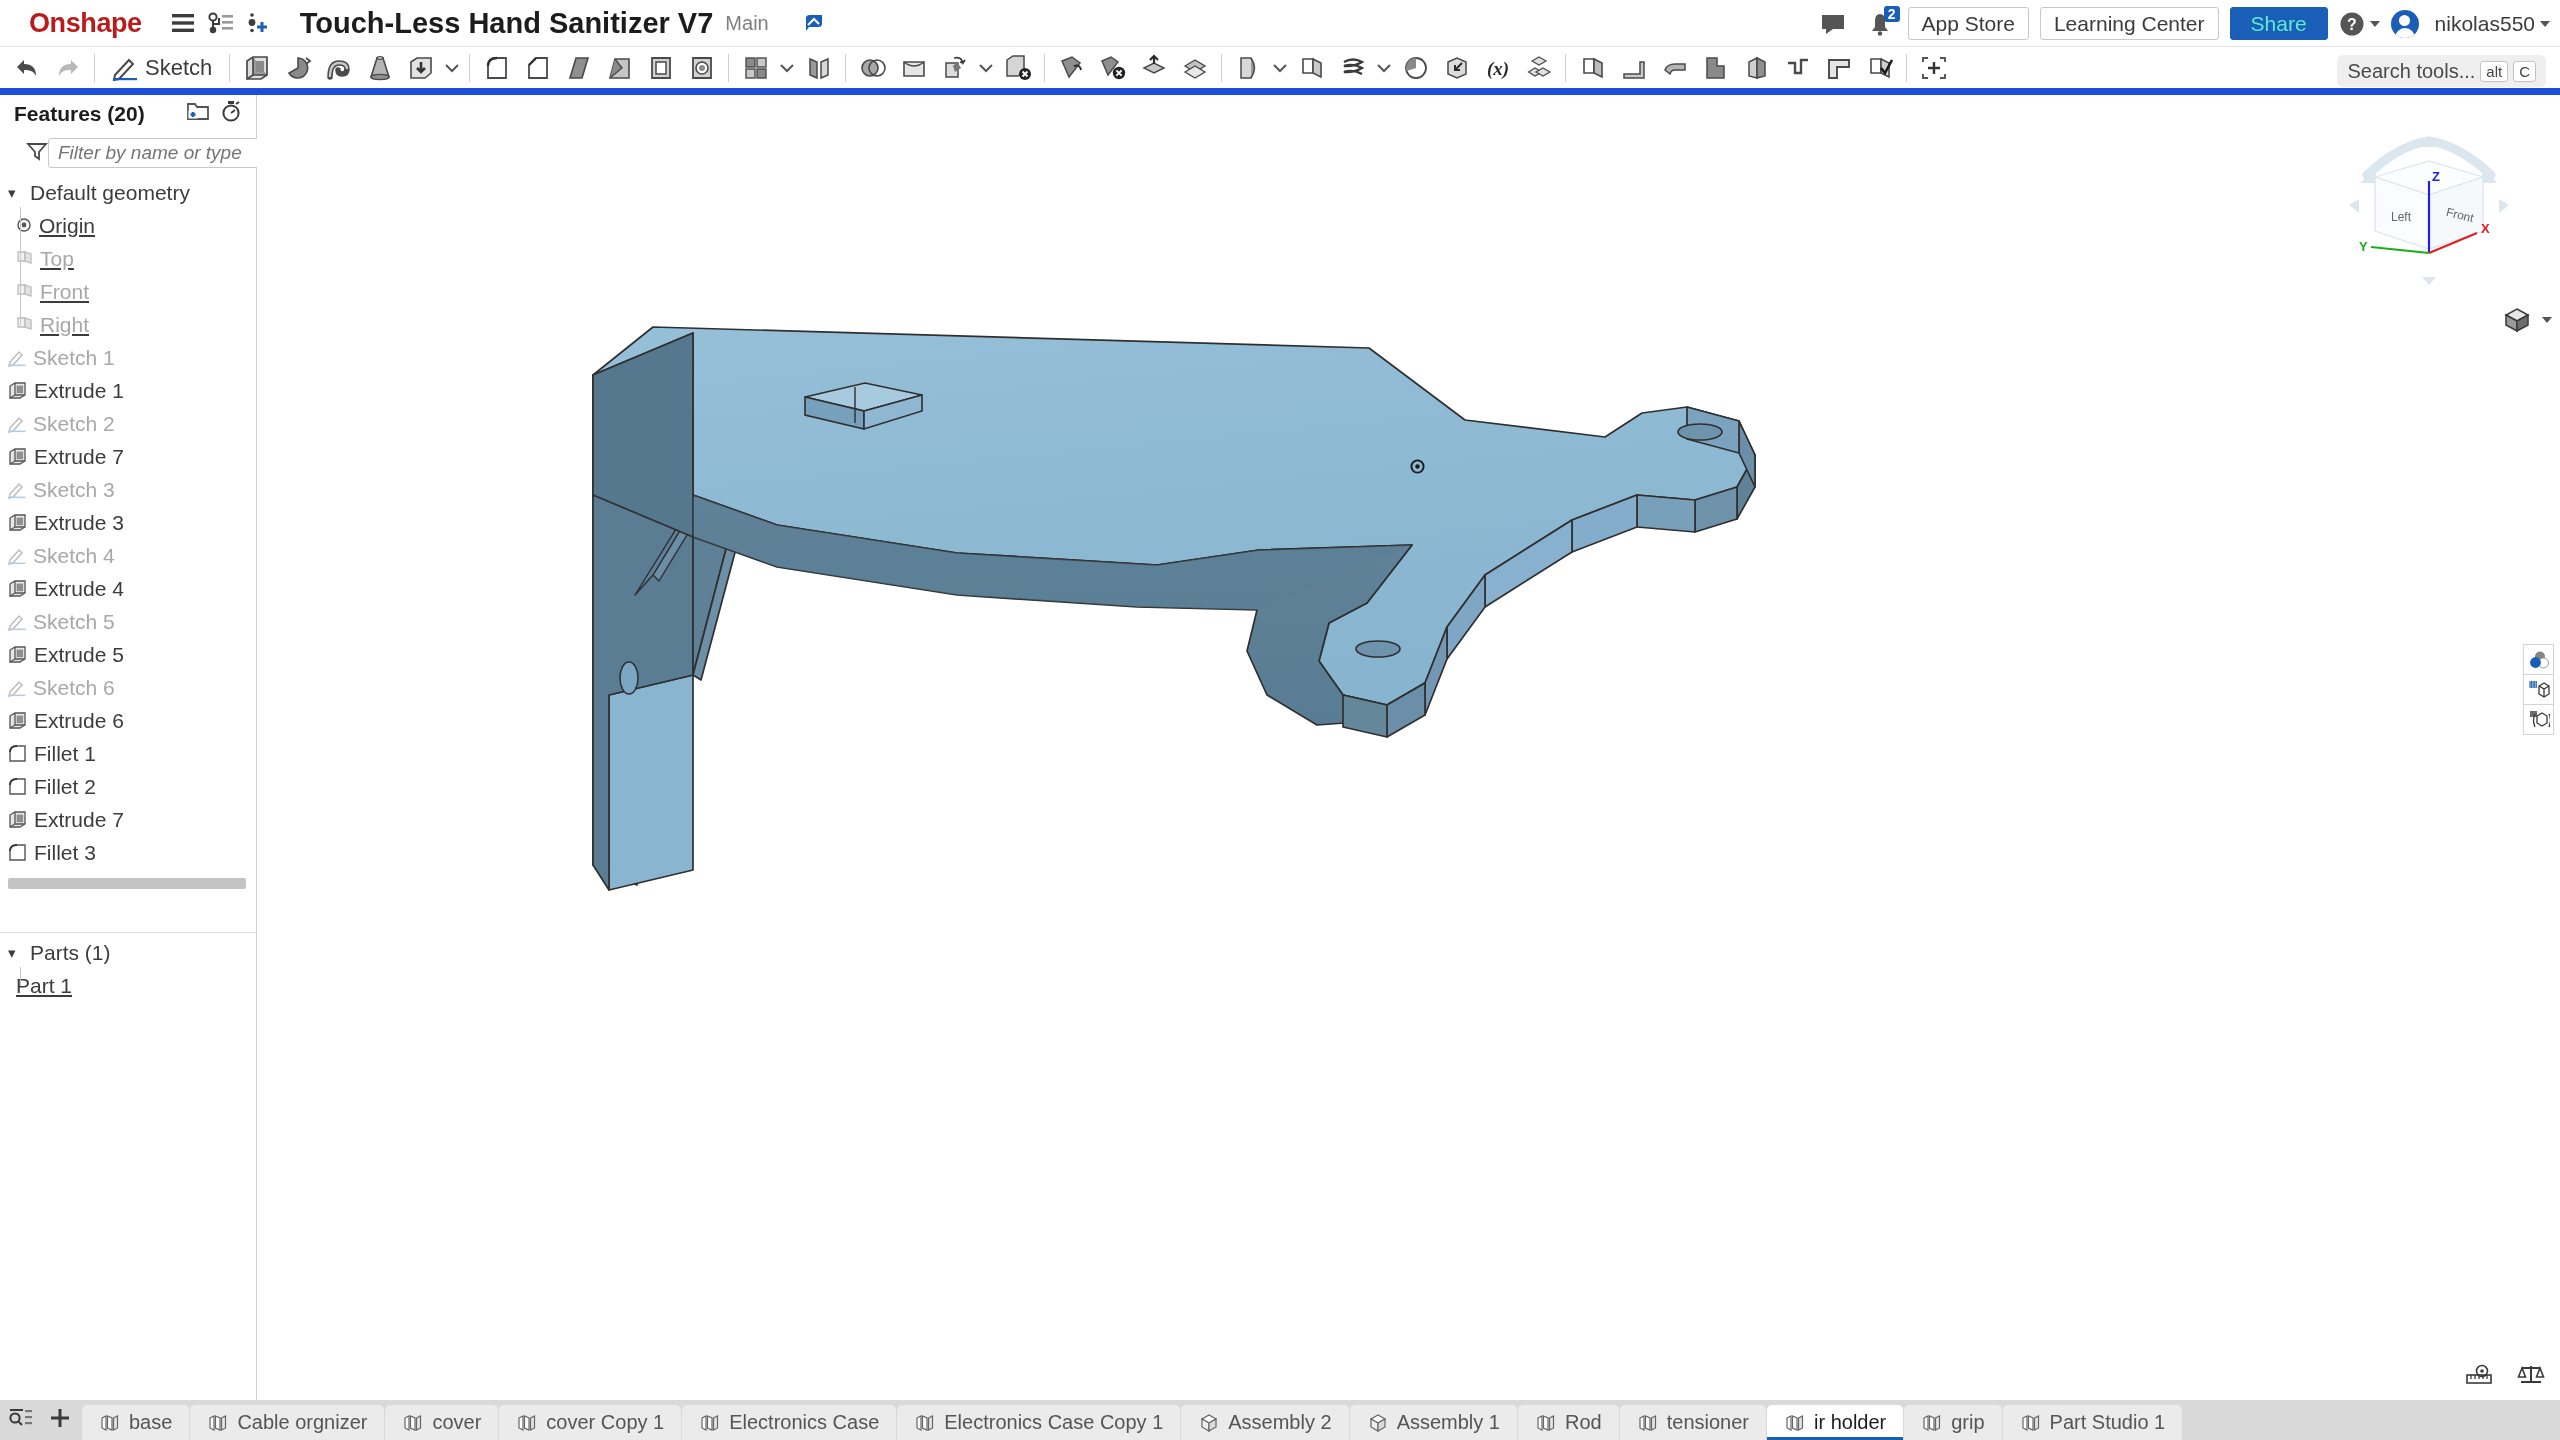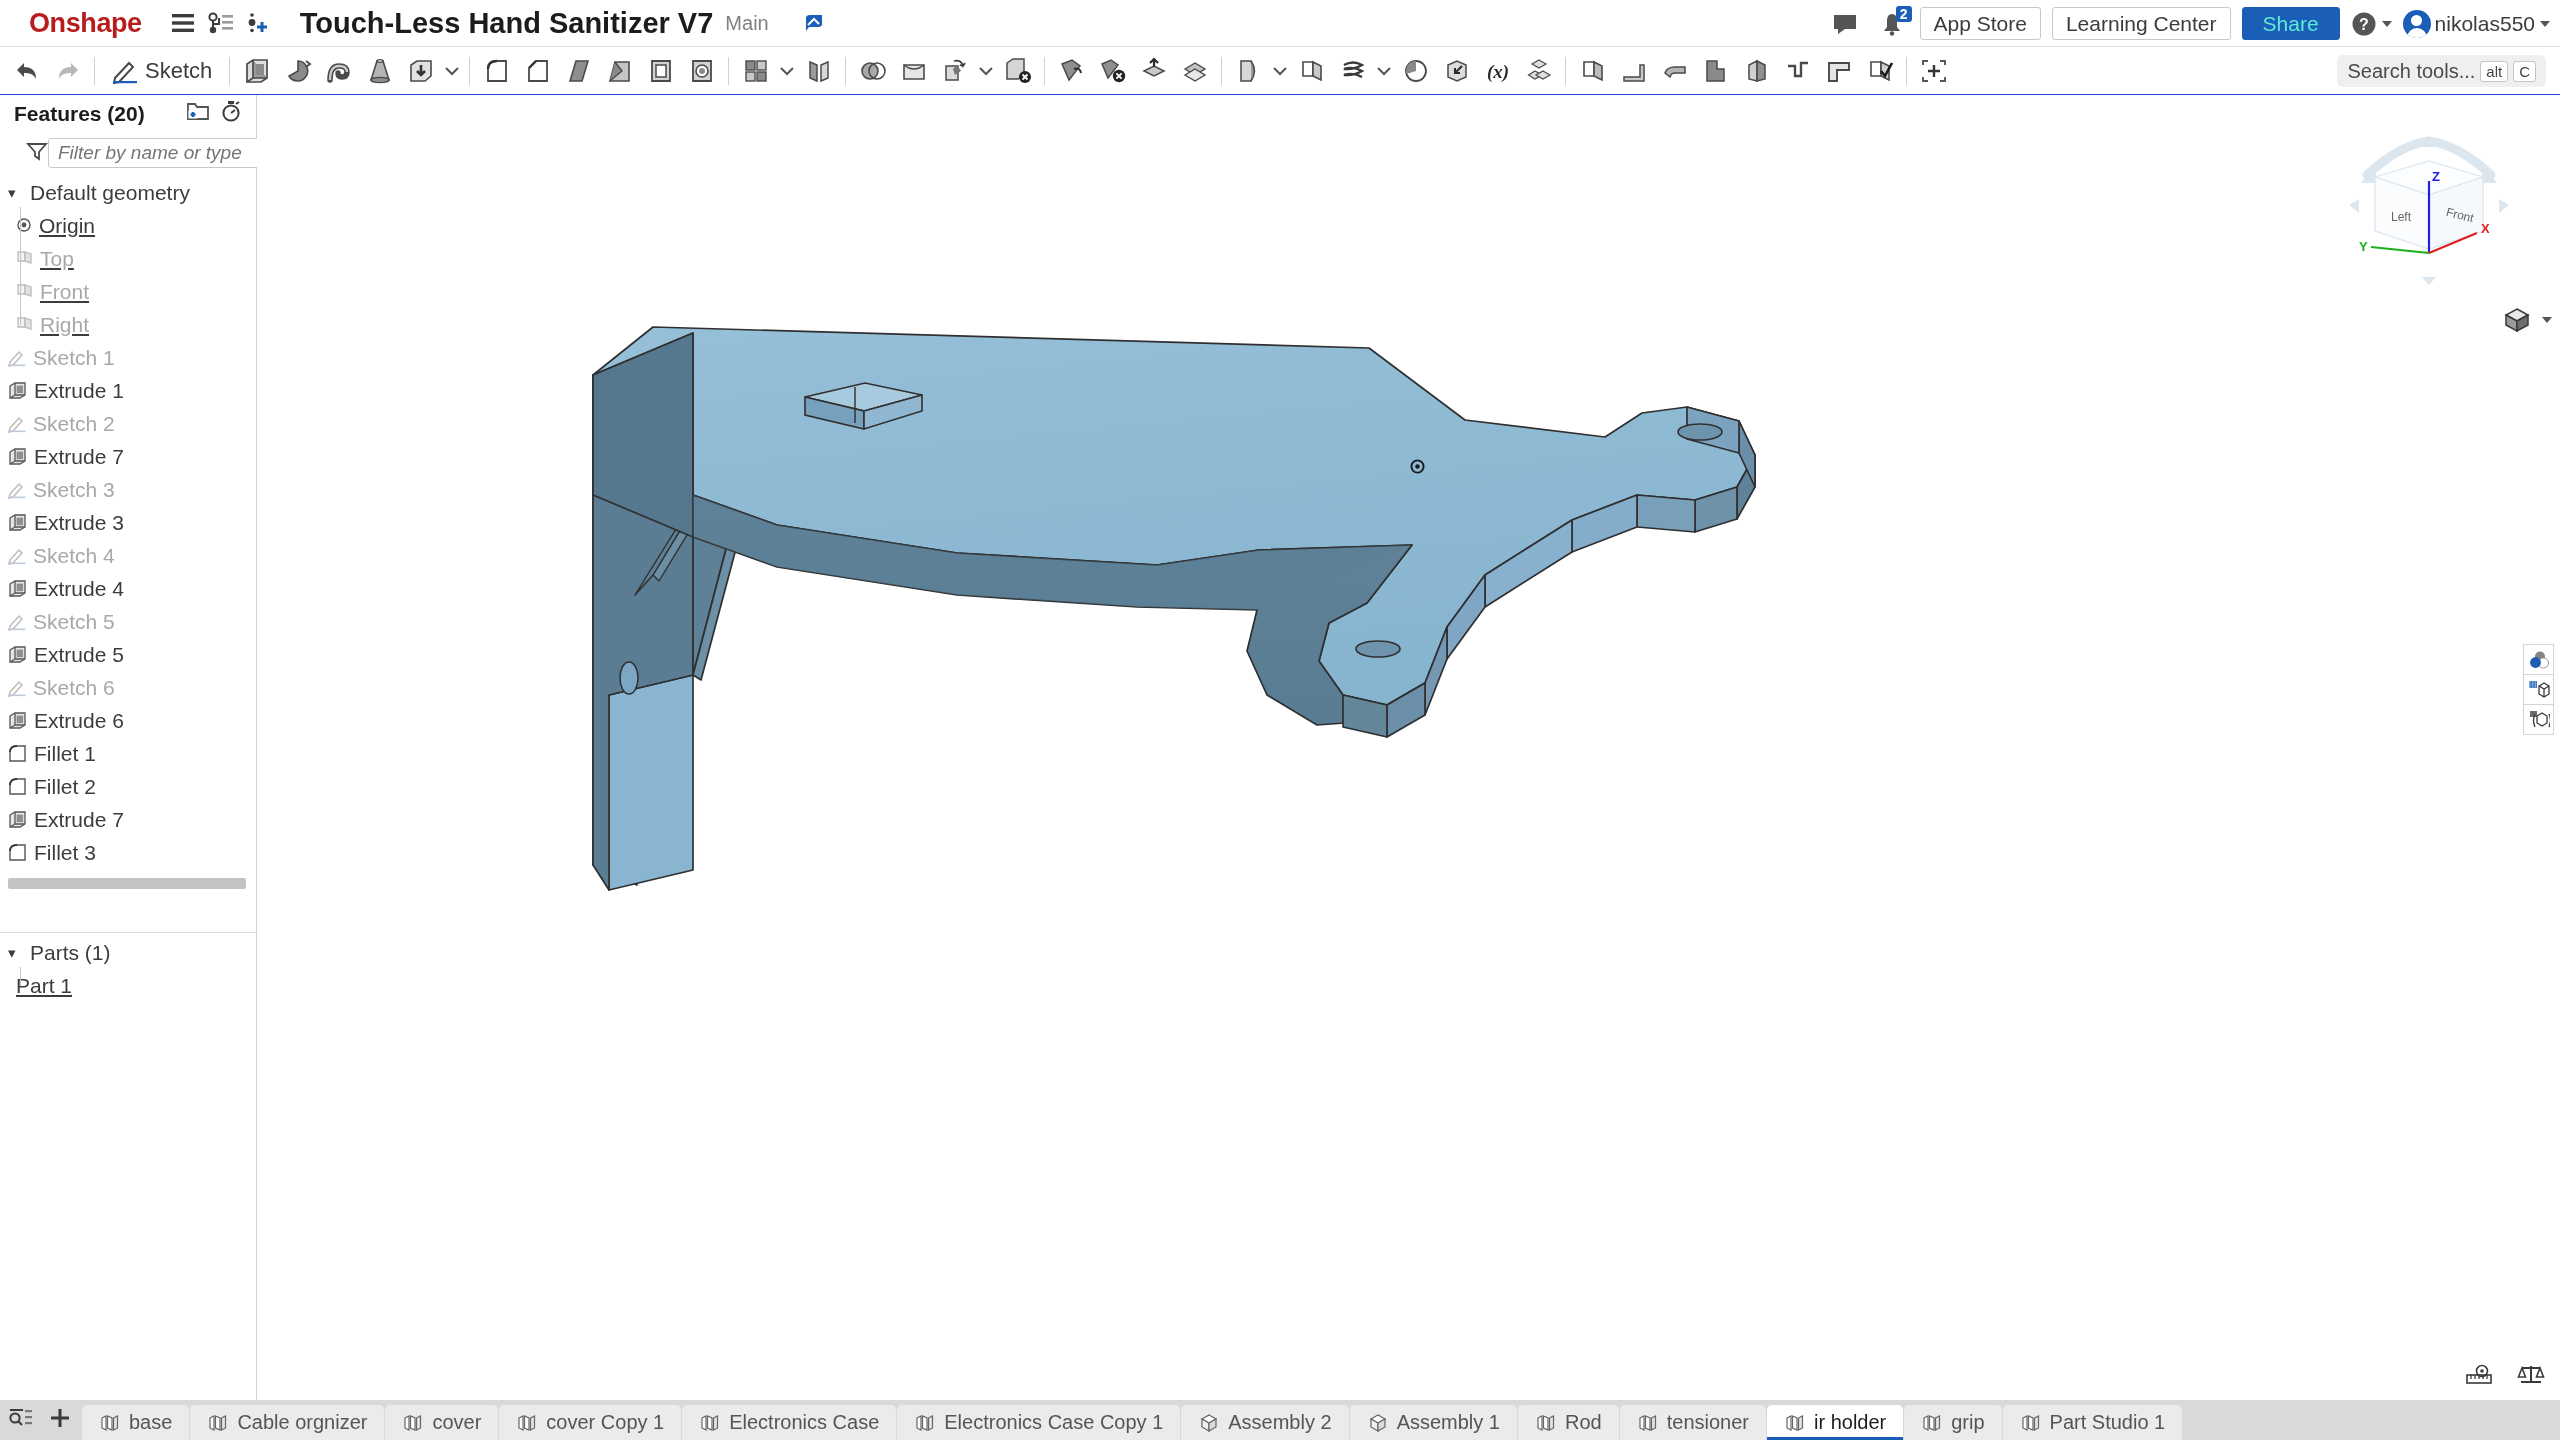--- a/index.html
+++ b/index.html
@@ -43,7 +43,7 @@
   #avatar { width:28px;height:28px;border-radius:50%;background:#1b5eb8; position:relative; overflow:hidden;}
   #avatar:before{content:"";position:absolute;width:11px;height:11px;border-radius:50%;background:#fff;left:8.5px;top:5px;}
   #avatar:after{content:"";position:absolute;width:20px;height:12px;border-radius:10px 10px 0 0;background:#fff;left:4px;top:18px;}
-  #username { font-size:21px; color:#3c3c3c; margin-left:4px; }
+  #username { font-size:21px; color:#3c3c3c; margin-left:16px; }
   .caret { width:0;height:0;border-left:5px solid transparent;border-right:5px solid transparent;border-top:6px solid #555; margin-left:5px;}
 
   

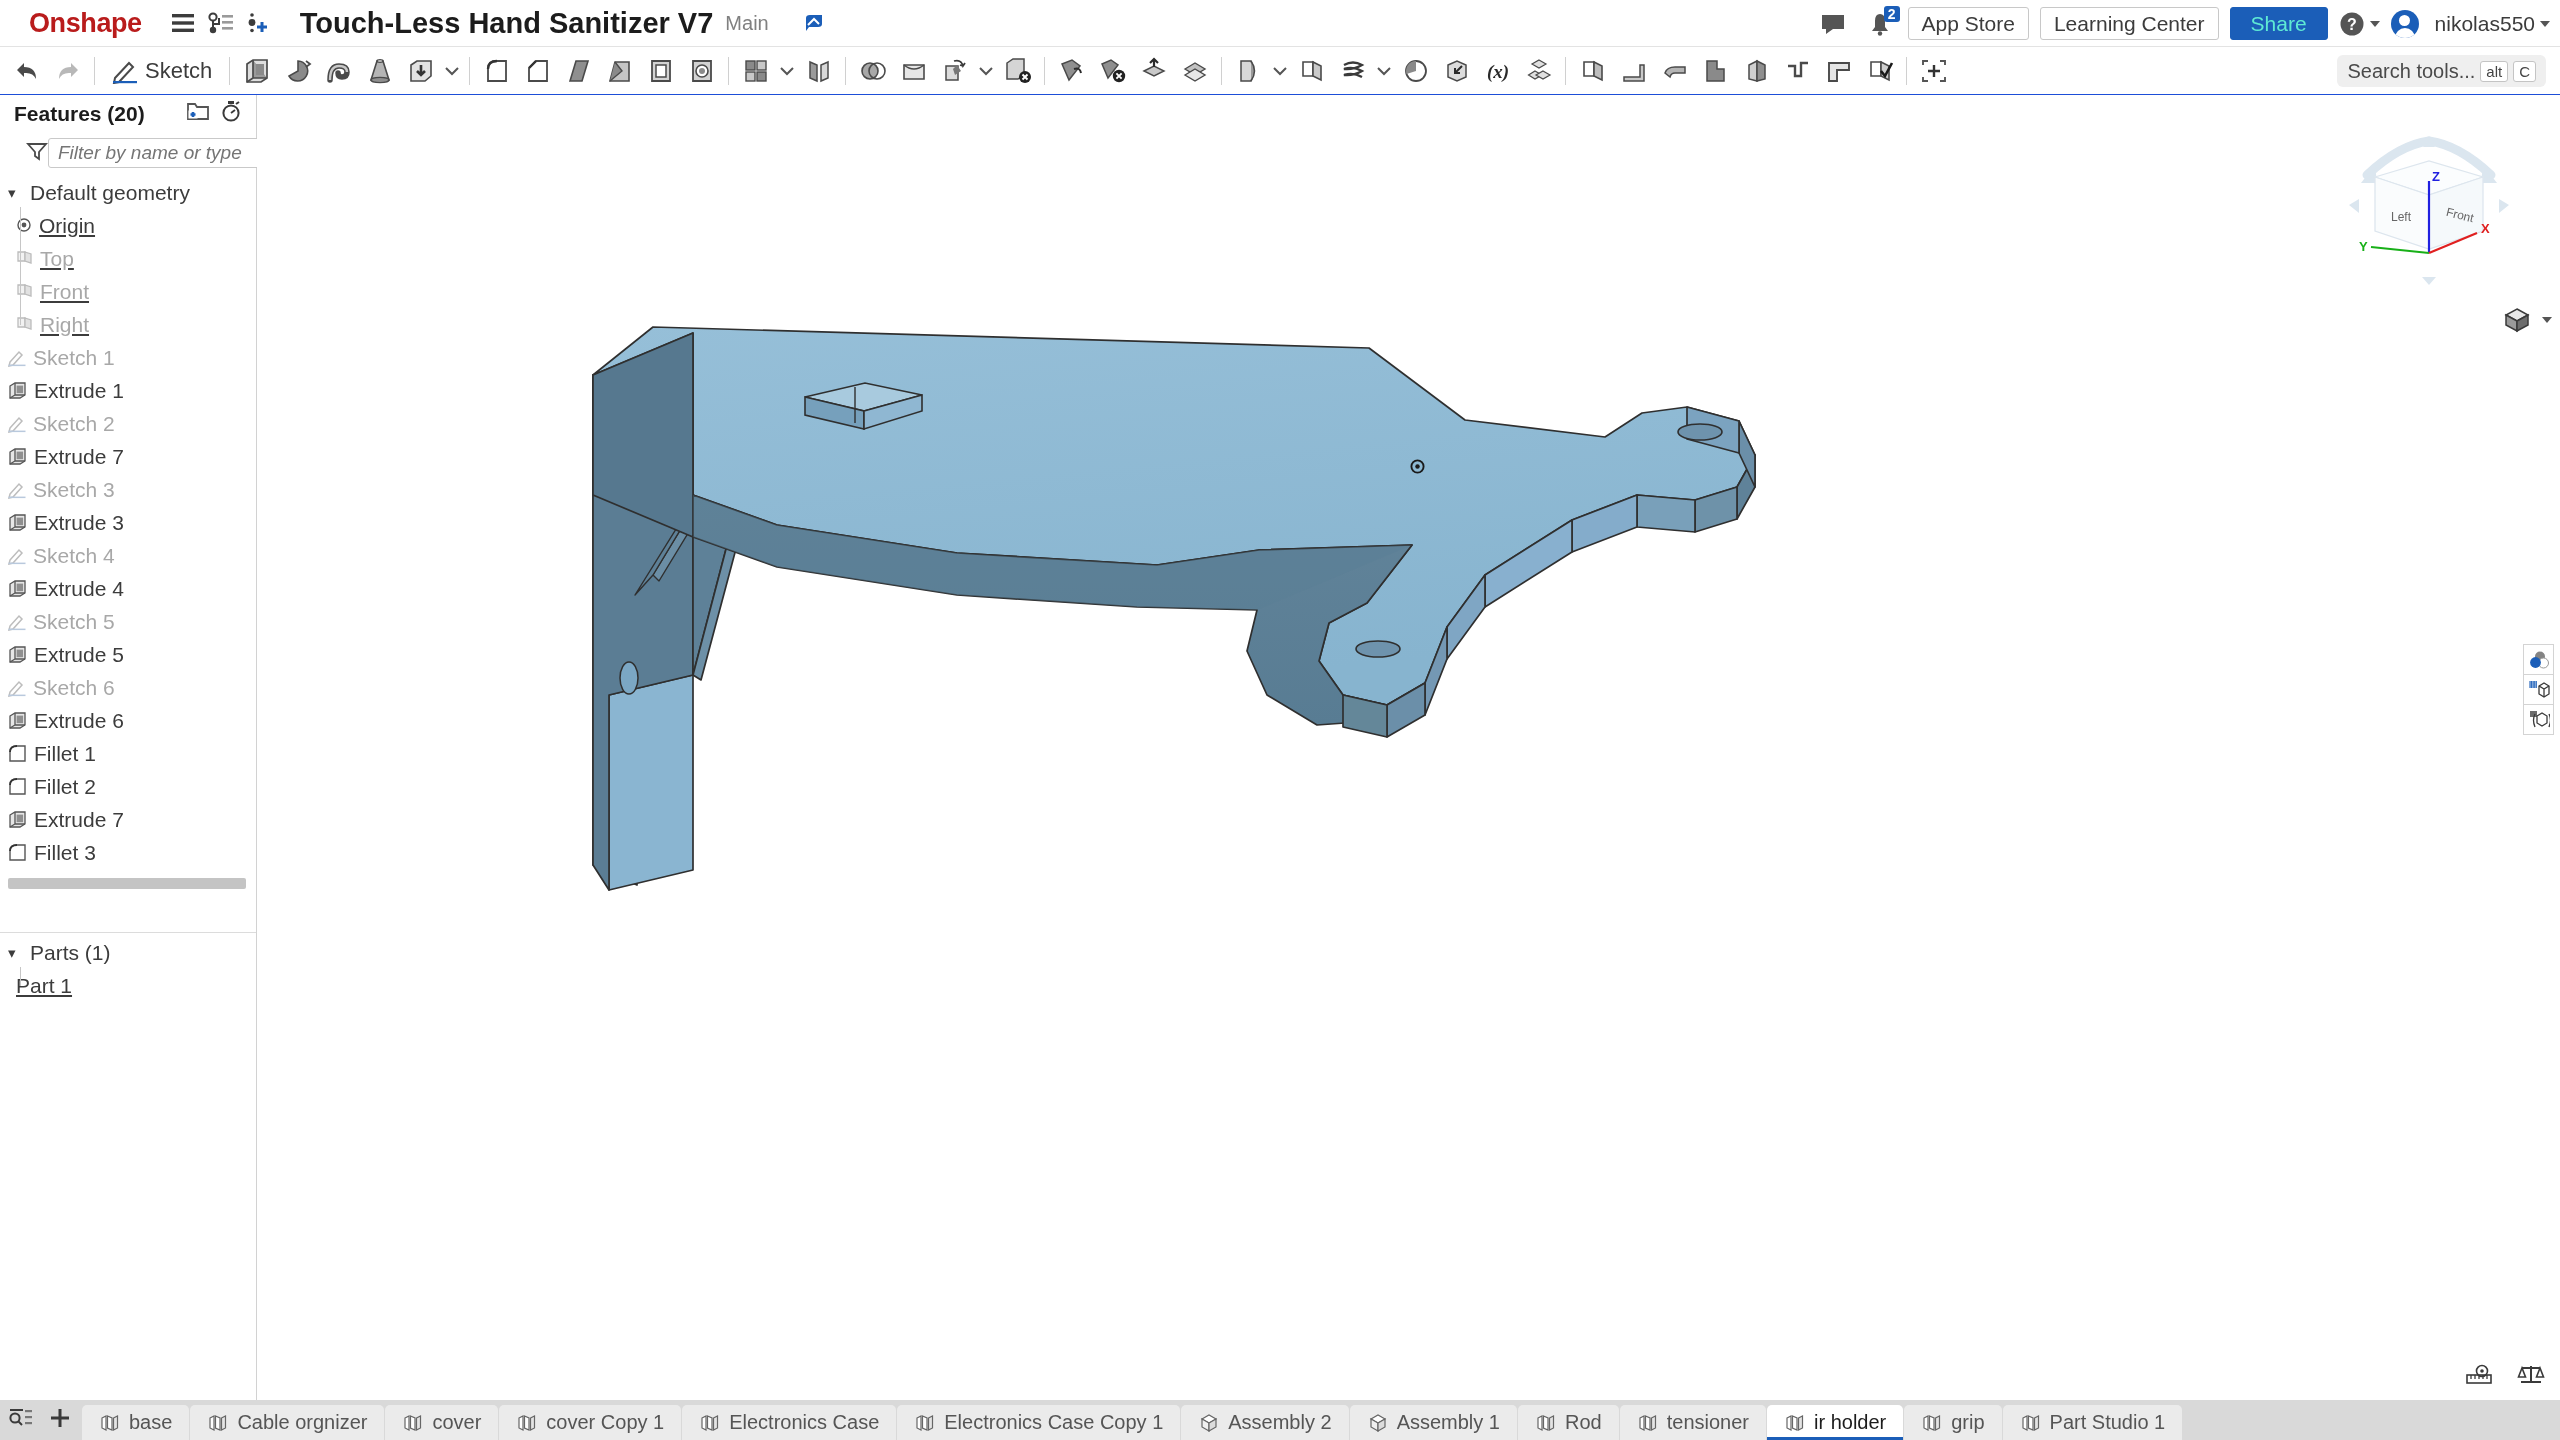--- a/index.html
+++ b/index.html
@@ -49,7 +49,7 @@
   
   #toolbar {
     height:48px; width:100%; background:#fff;
-    display:flex; align-items:center; border-bottom:1px solid #1d4ed8;
+    display:flex; align-items:center; border-bottom:7px solid #1d4ed8;
     position:relative; padding-left:6px;
   }
   .tool { width:41px; height:41px; display:flex; align-items:center; justify-content:center; cursor:pointer; border-radius:3px;}

